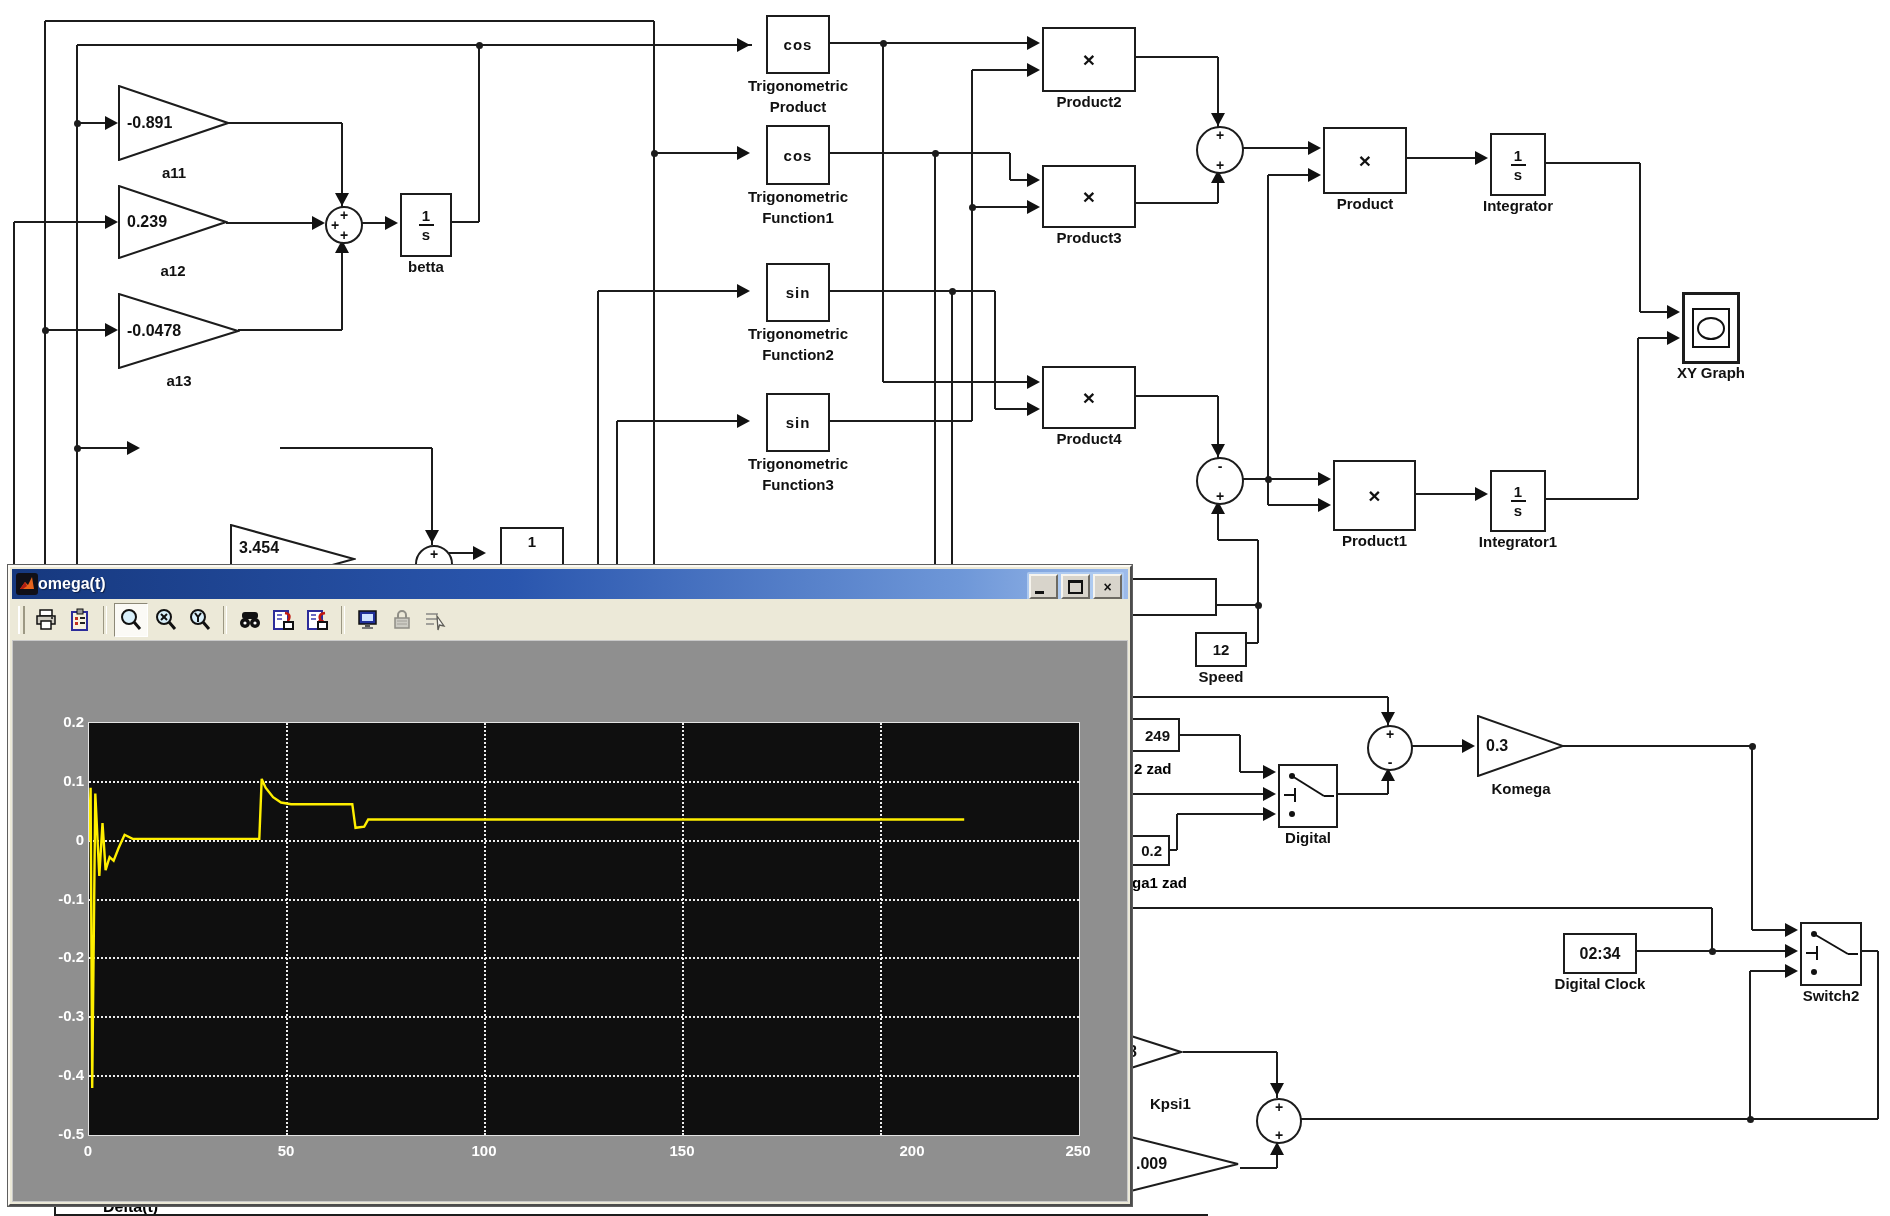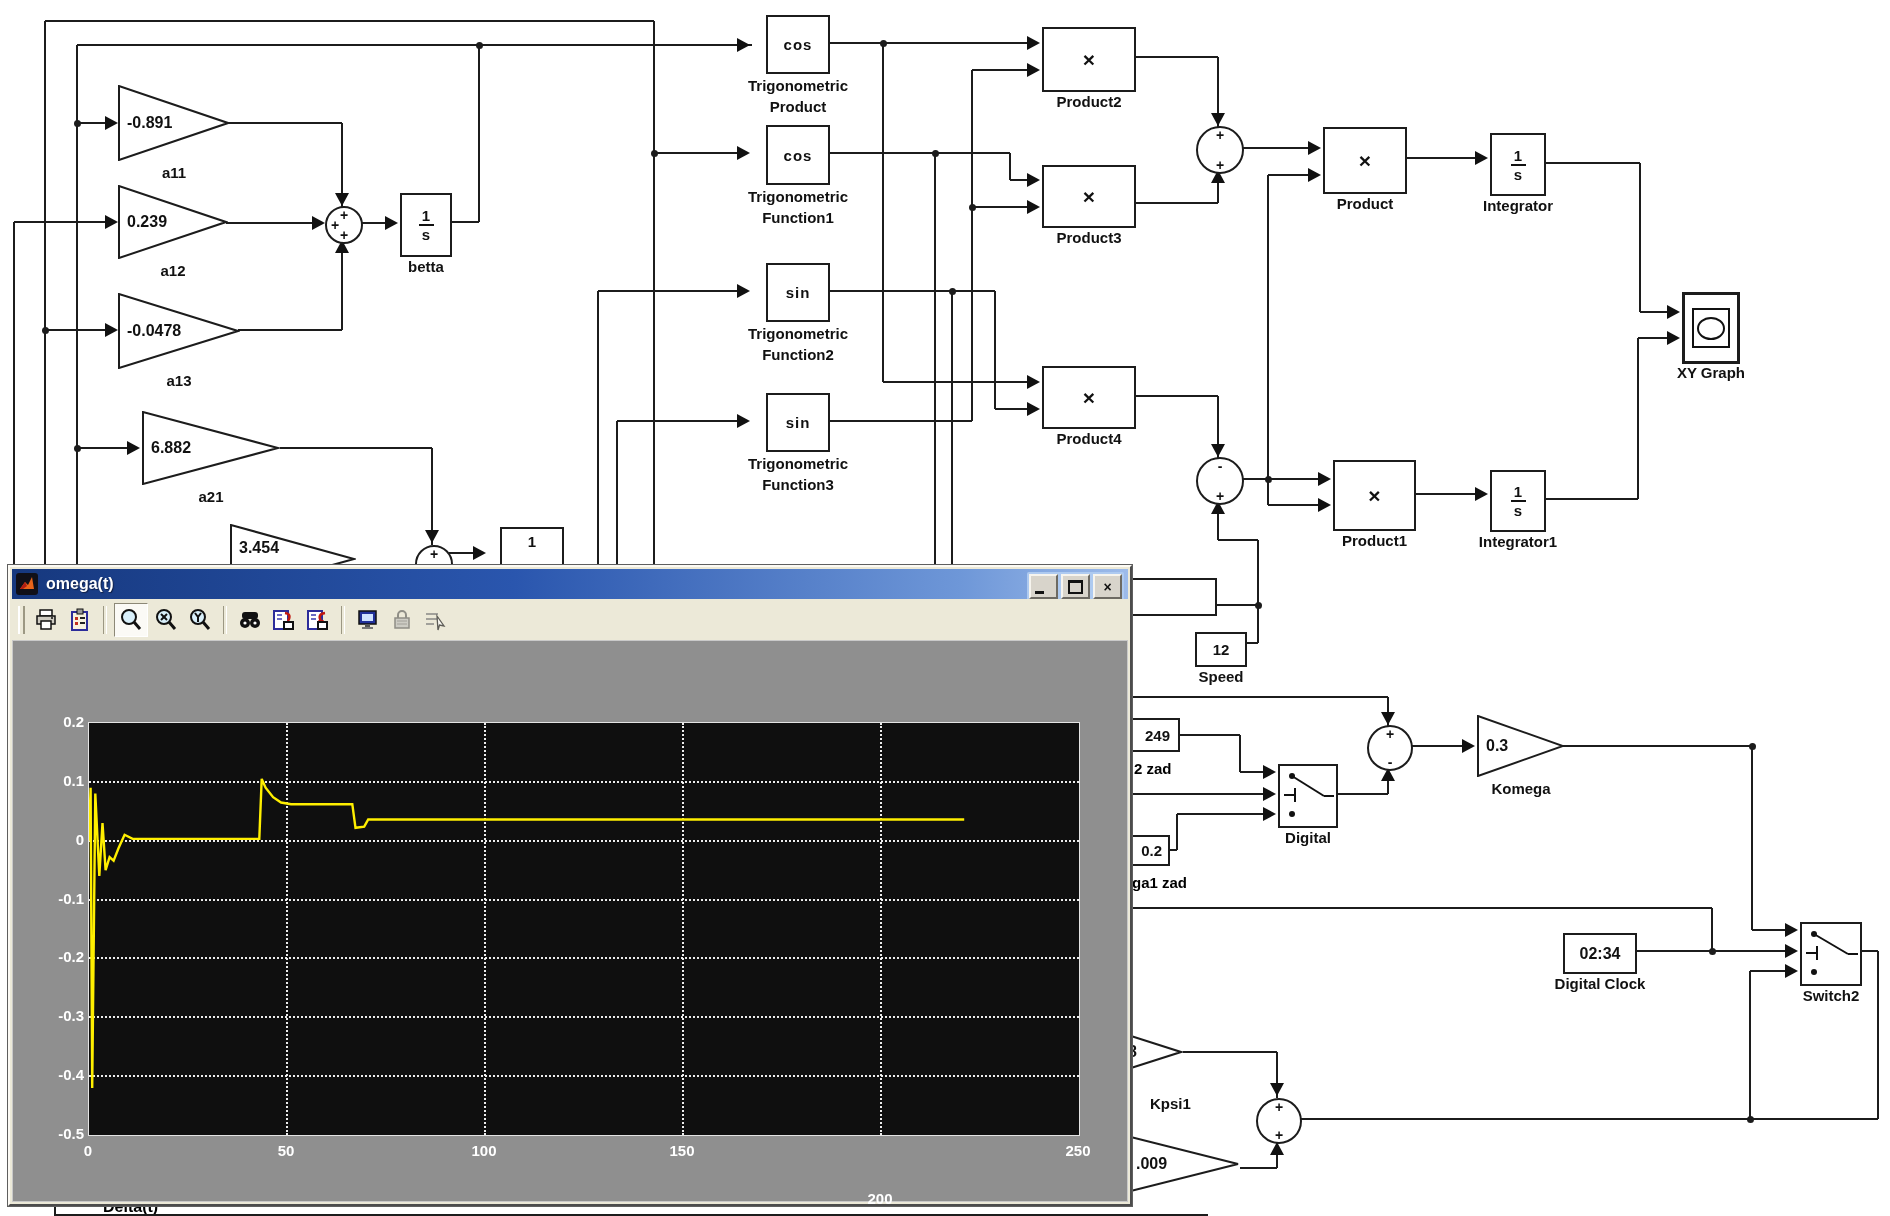--- a/index.html
+++ b/index.html
@@ -91,13 +91,6 @@
       </svg>
     <span class="gv">-0.0478</span>
     <div class="blab">a13</div>
-  </div>
-  <div class="gain" style="left:142px;top:411px">
-    <svg width="138" height="74">
-        <polygon points="1,1 1,73 136,37" fill="#fff" stroke="#1c1c1c" stroke-width="2"></polygon>
-      </svg>
-    <span class="gv">6.882</span>
-    <div class="blab">a21</div>
   </div>
   <div class="gain" style="left:230px;top:524px">
     <svg width="126" height="70">

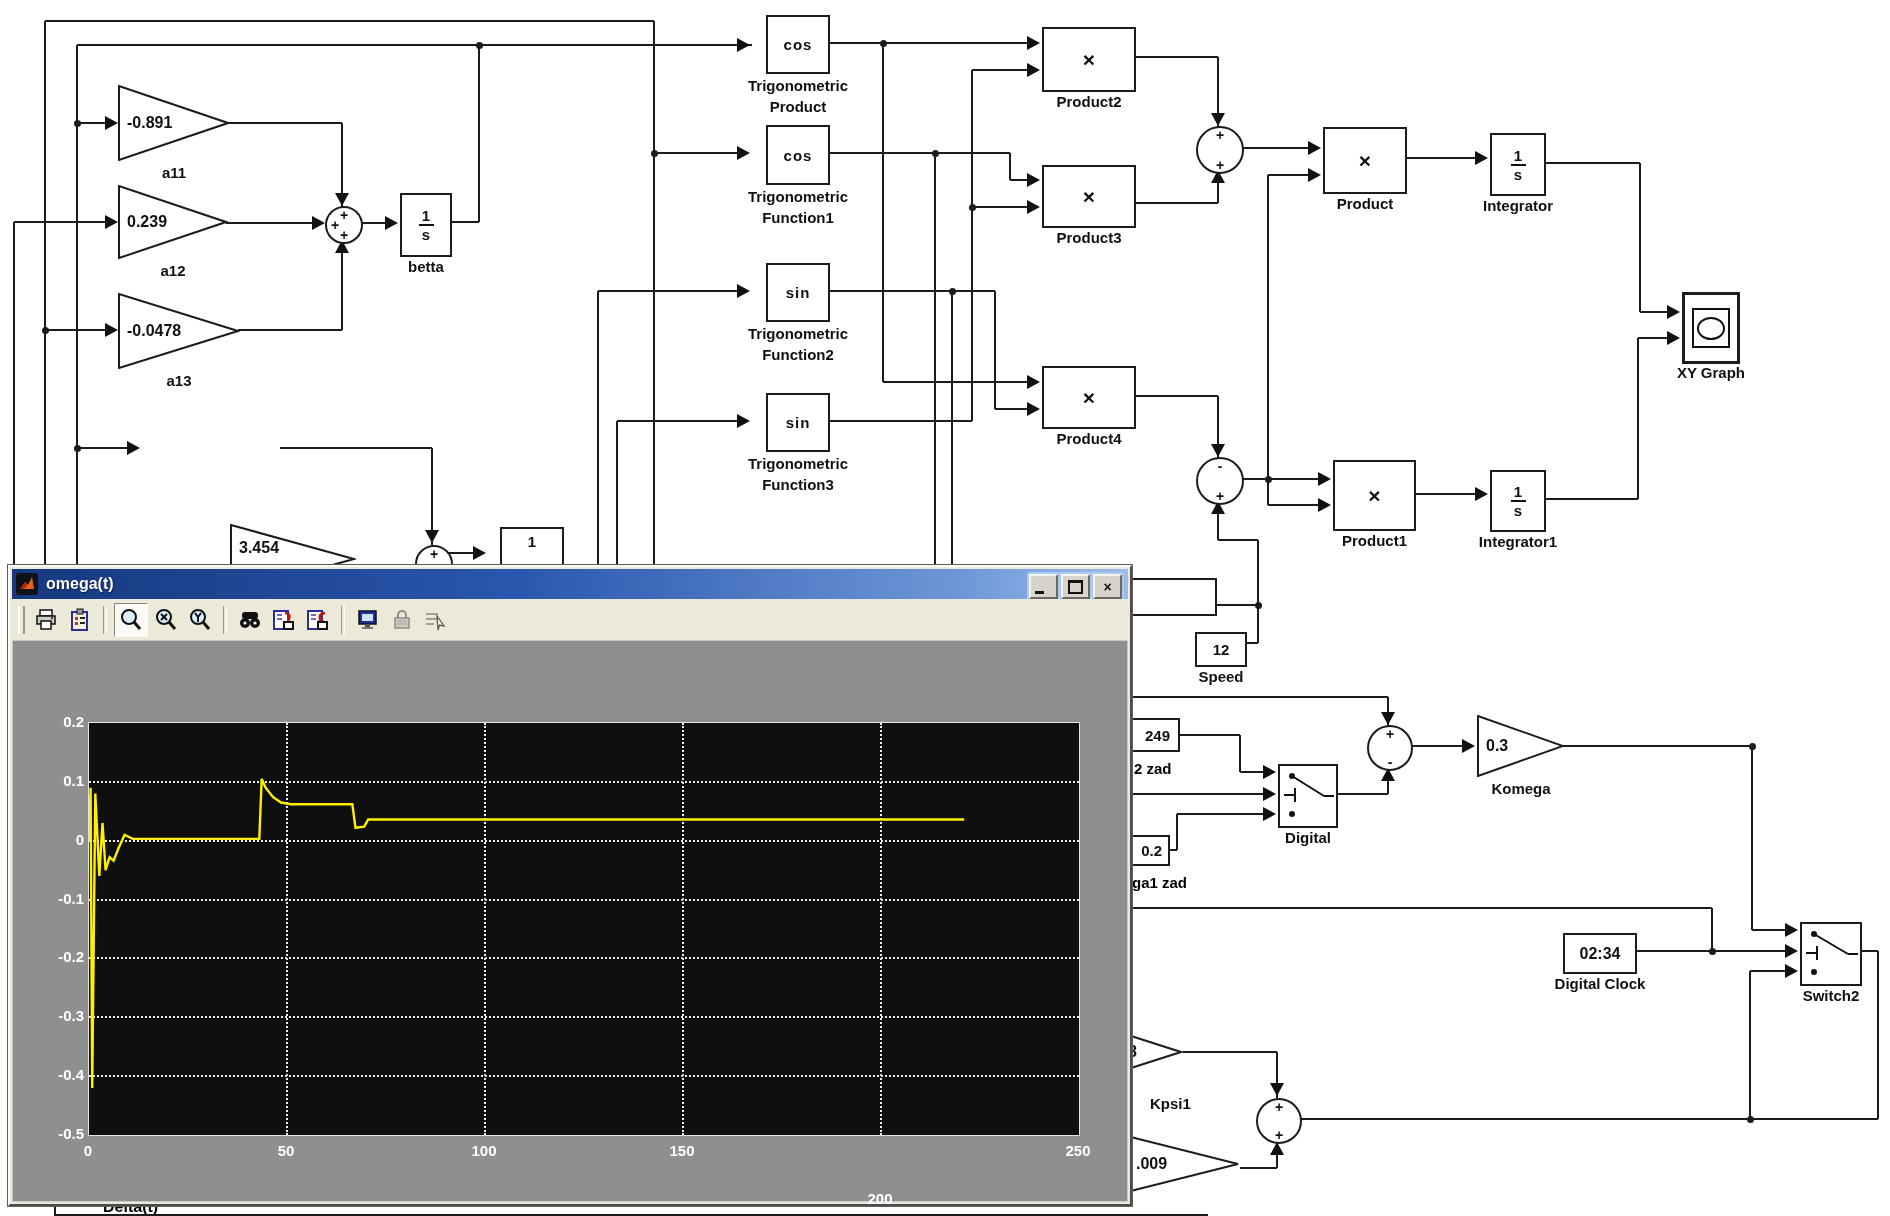--- a/index.html
+++ b/index.html
@@ -39,7 +39,7 @@
             background:linear-gradient(90deg,#16387e 0%,#2a56ae 45%,#6e97d8 85%,#9dbbea 100%);
             display:flex;align-items:center}
   #title-icon{width:22px;height:22px;margin-left:4px;background:#101018;border-radius:3px;flex:0 0 auto}
-  #title-text{color:#fff;font-size:16px;font-weight:bold;margin-left:8px;
+  #title-text{color:#fff;font-size:16px;font-weight:bold;
               text-shadow:1px 1px 1px #102048}
   #winbtns{position:absolute;right:4px;top:3px;display:flex;gap:3px;background:#aecaf0;
            padding:2px;border-radius:2px}

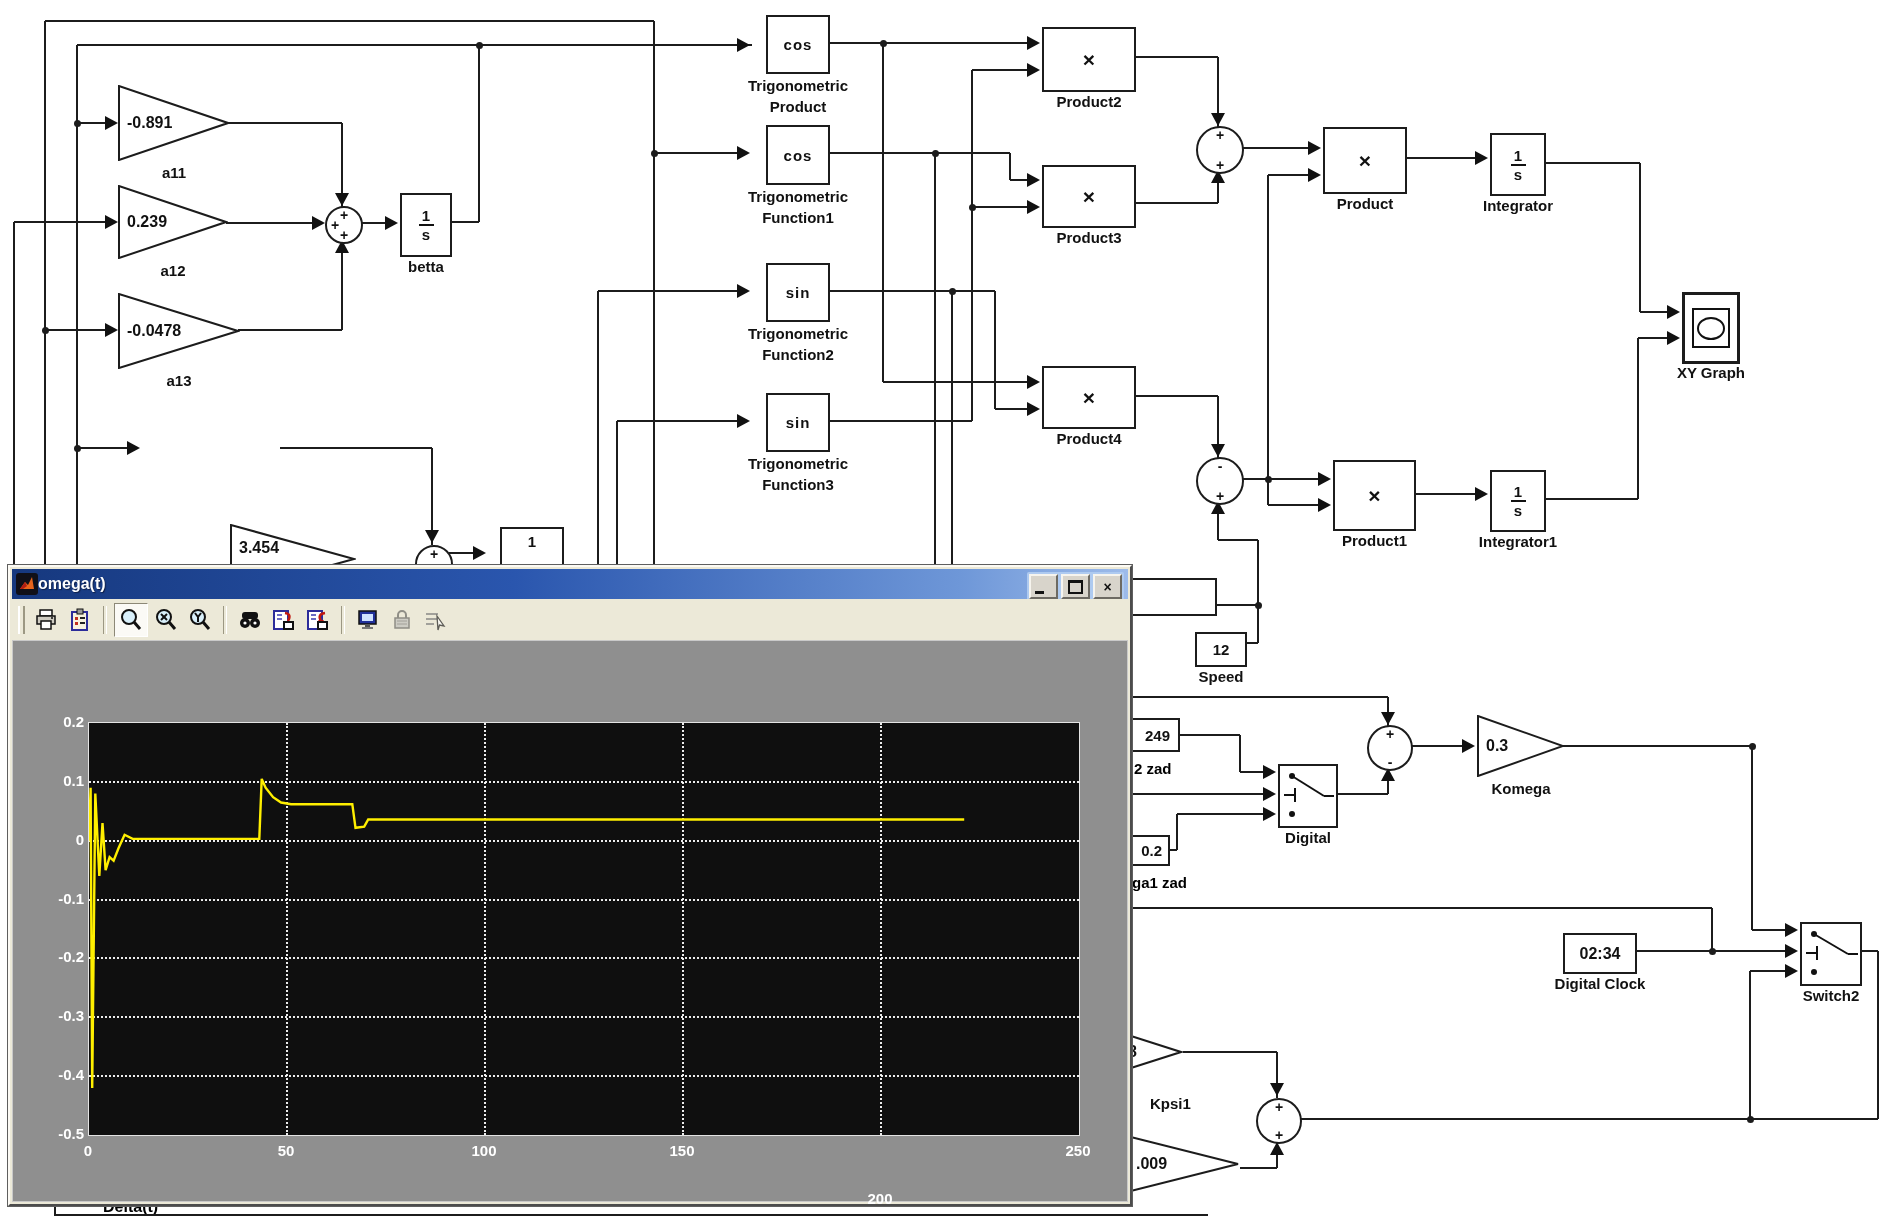--- a/index.html
+++ b/index.html
@@ -574,7 +574,7 @@
     <div class="gl-v" style="left: 672px;"></div>
     <div class="xtick" style="left: 640px;">150</div>
     <div class="gl-v" style="left: 870px;"></div>
-    <div class="xtick" style="left: 838px; margin-top: 48px;">200</div>
+    <div class="xtick" style="left: 870px;">200</div>
     <div class="xtick" style="left: 1036px;">250</div>
   </div>
 

